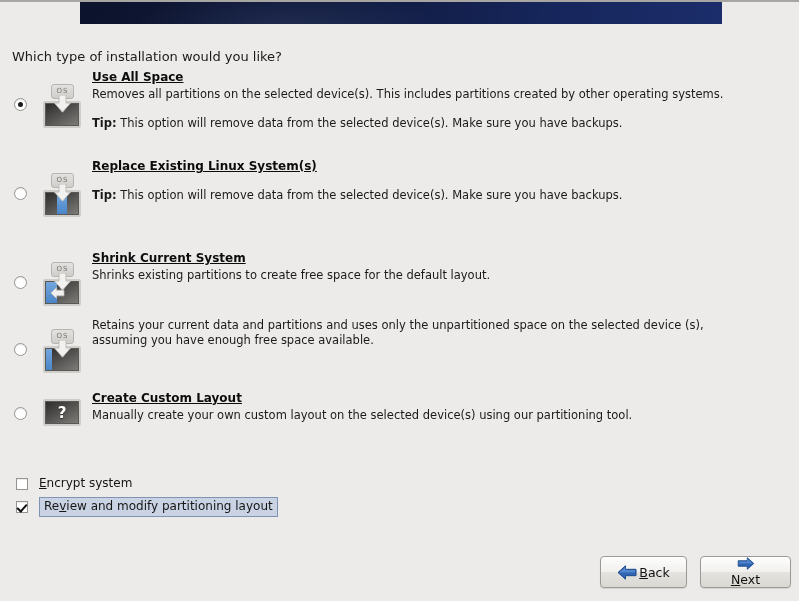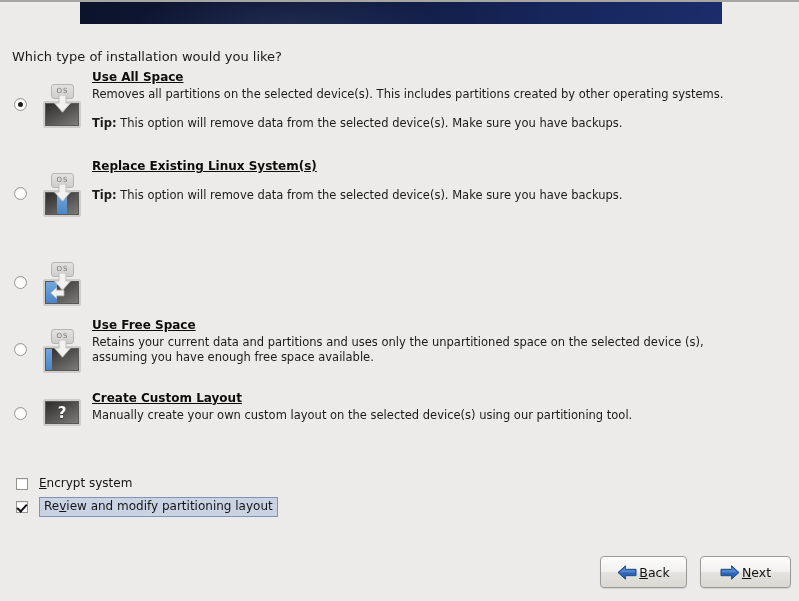--- a/index.html
+++ b/index.html
@@ -330,6 +330,10 @@
         </div>
       </div>
     </div>
+    <div class="text-cell">
+      <div class="opt-title">Shrink Current System</div>
+      <div class="opt-desc">Shrinks existing partitions to create free space for the default layout.</div>
+    </div>
   </div>
 
   <div class="option" style="min-height:68px; margin-top:6px;">

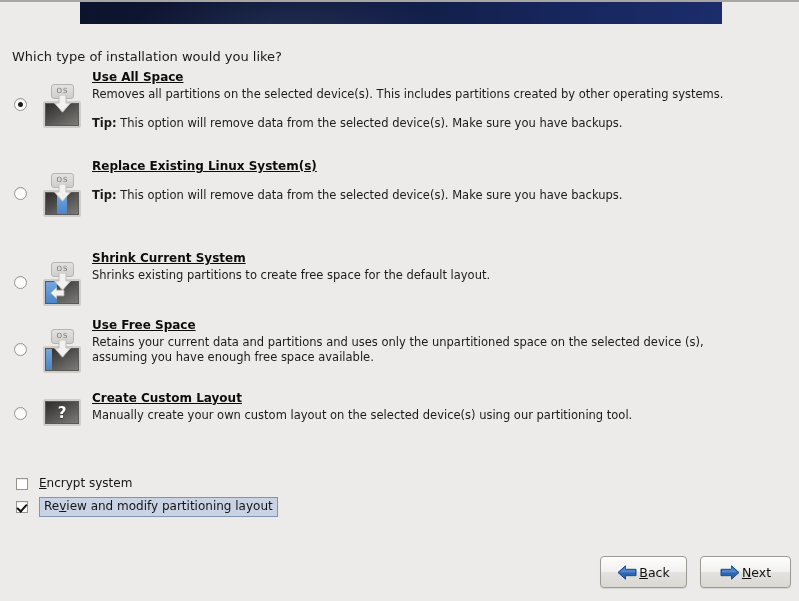--- a/index.html
+++ b/index.html
@@ -355,7 +355,6 @@
       </div>
     </div>
     <div class="text-cell">
-      <div class="opt-title">Use Free Space</div>
       <div class="opt-desc">Retains your current data and partitions and uses only the unpartitioned space on the selected device (s), assuming you have enough free space available.</div>
     </div>
   </div>

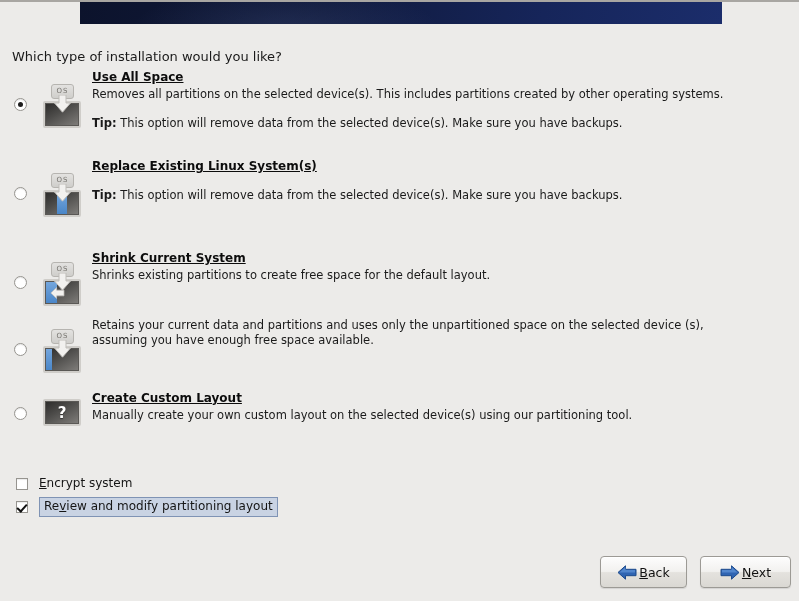--- a/index.html
+++ b/index.html
@@ -247,7 +247,7 @@
   .btn .mn { text-decoration: underline; }
   .btn svg { display: block; }
   .btn-back { left: 600px; top: 556px; width: 85px; }
-  .btn-next { left: 700px; top: 556px; width: 89px; }
+  .btn-next { left: 700px; top: 556px; width: 89px; flex-direction: column; }
 </style>
 </head>
 <body>

